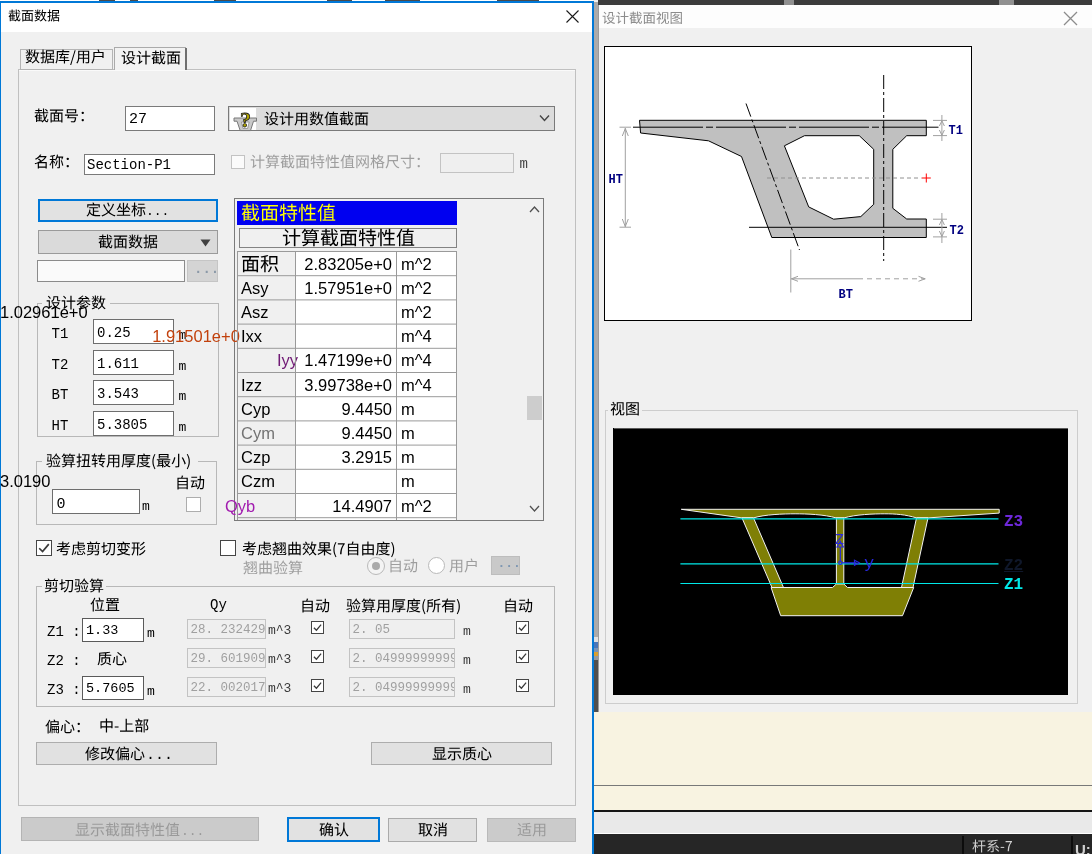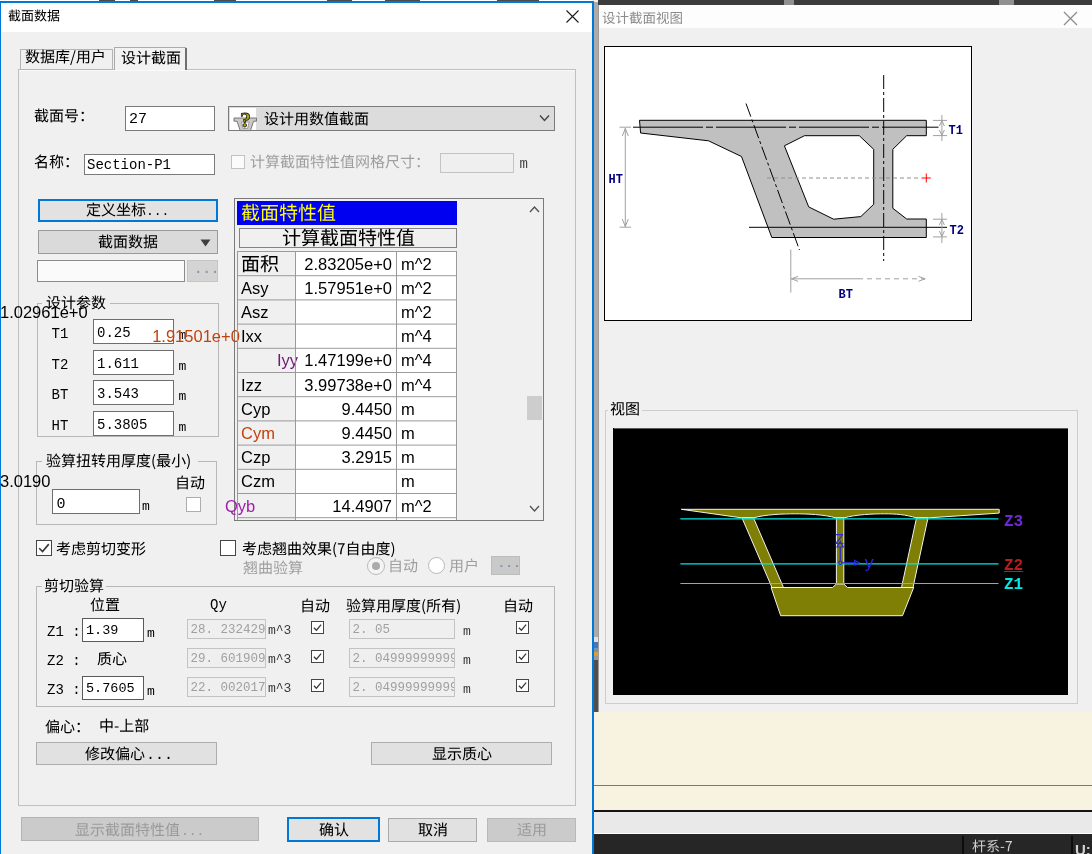--- a/index.html
+++ b/index.html
@@ -437,7 +437,7 @@
 <div class="abs" style="left:241px;top:399.7px;font:normal 16.5px 'Liberation Sans',sans-serif;color:#000;letter-spacing:0;white-space:pre;">Cyp</div>
 <div class="abs" style="left:0px;top:399.7px;font:normal 16.5px 'Liberation Sans',sans-serif;color:#000;letter-spacing:0;white-space:pre;width:392px;text-align:right">9.4450</div>
 <div class="abs" style="left:401px;top:399.7px;font:normal 16.5px 'Liberation Sans',sans-serif;color:#000;letter-spacing:0;white-space:pre;">m</div>
-<div class="abs" style="left:241px;top:423.9px;font:normal 16.5px 'Liberation Sans',sans-serif;color:#c2410c;letter-spacing:0;white-space:pre;">Cym</div>
+<div class="abs" style="left:241px;top:423.9px;font:normal 16.5px 'Liberation Sans',sans-serif;color:#737373;letter-spacing:0;white-space:pre;">Cym</div>
 <div class="abs" style="left:0px;top:423.9px;font:normal 16.5px 'Liberation Sans',sans-serif;color:#000;letter-spacing:0;white-space:pre;width:392px;text-align:right">9.4450</div>
 <div class="abs" style="left:401px;top:423.9px;font:normal 16.5px 'Liberation Sans',sans-serif;color:#000;letter-spacing:0;white-space:pre;">m</div>
 <div class="abs" style="left:241px;top:448.1px;font:normal 16.5px 'Liberation Sans',sans-serif;color:#000;letter-spacing:0;white-space:pre;">Czp</div>

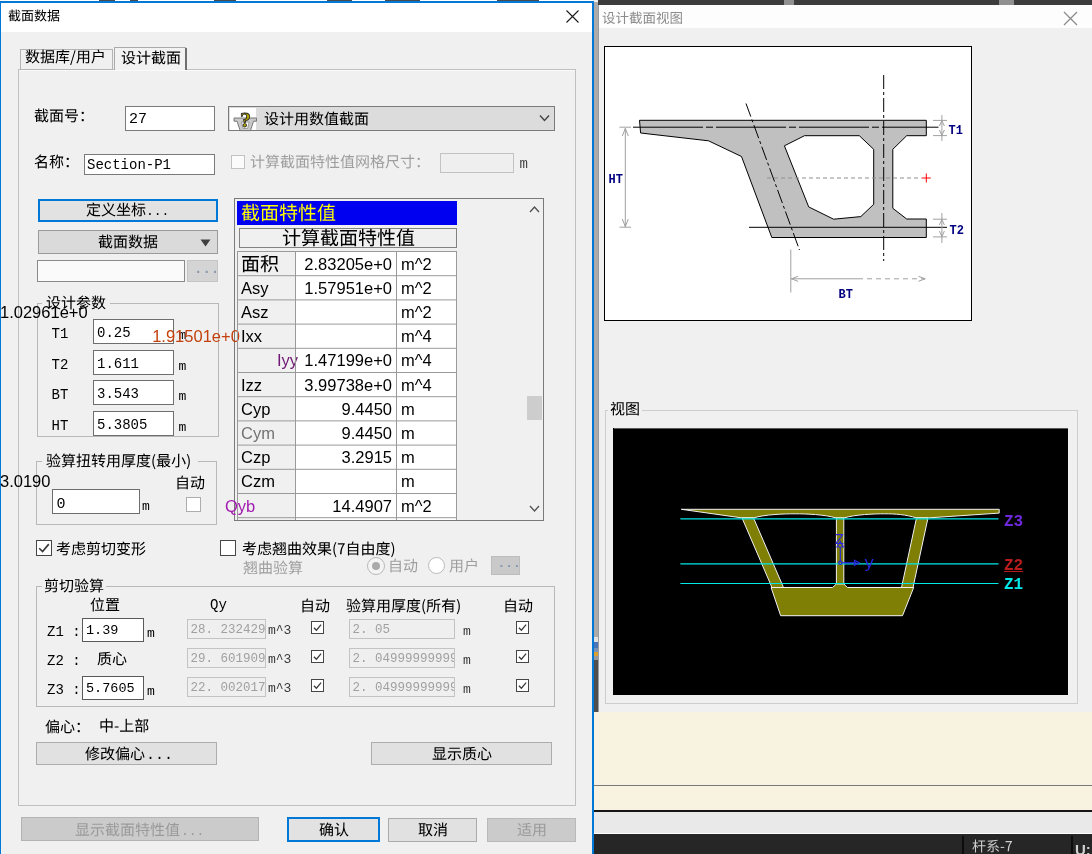--- a/index.html
+++ b/index.html
@@ -187,7 +187,7 @@
 </g>
 </svg>
 <div class="abs" style="left:1004px;top:512.5px;font:bold 16px 'Liberation Mono',monospace;color:#6d28d9;letter-spacing:0;white-space:pre;">Z3</div>
-<div class="abs" style="left:1004px;top:557px;font:bold 16px 'Liberation Mono',monospace;color:#b91c1c;letter-spacing:0;white-space:pre;text-decoration:underline;">Z2</div>
+<div class="abs" style="left:1004px;top:557px;font:bold 16px 'Liberation Mono',monospace;color:#0f172a;letter-spacing:0;white-space:pre;text-decoration:underline;">Z2</div>
 <div class="abs" style="left:1004px;top:576px;font:bold 16px 'Liberation Mono',monospace;color:#00e8e8;letter-spacing:0;white-space:pre;">Z1</div>
 <div class="abs" style="left:835px;top:532px;font:normal 15px 'Liberation Mono',monospace;color:#2828e0;letter-spacing:0;white-space:pre;">Z</div>
 <div class="abs" style="left:864px;top:554px;font:normal 17px 'Liberation Mono',monospace;color:#2828e0;letter-spacing:0;white-space:pre;">y</div>

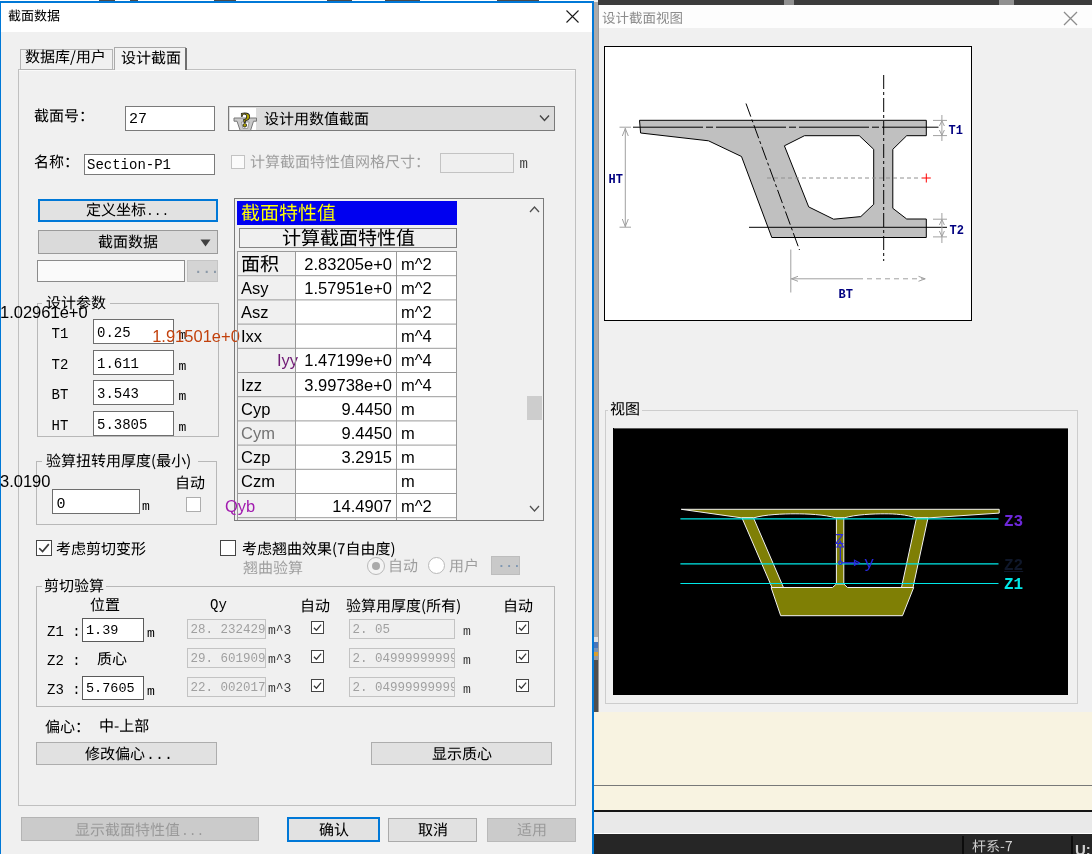--- a/index.html
+++ b/index.html
@@ -577,7 +577,7 @@
     </svg>
 <div class="abs" style="left:47px;top:623.5px;font:normal 14px 'Liberation Mono',monospace;color:#000;letter-spacing:0;white-space:pre;">Z1 :</div>
 <div class="abs" style="left:82px;top:618.0px;width:62px;height:23.5px;background:#ffffff;border:1px solid #5a5a5a;box-sizing:border-box;"></div>
-<div class="abs" style="left:86px;top:622.5px;font:normal 13.5px 'Liberation Mono',monospace;color:#000;letter-spacing:0;white-space:pre;">1.39</div>
+<div class="abs" style="left:86px;top:622.5px;font:normal 13.5px 'Liberation Mono',monospace;color:#000;letter-spacing:0;white-space:pre;">1.33</div>
 <div class="abs" style="left:147px;top:625.5px;font:normal 13px 'Liberation Mono',monospace;color:#000;letter-spacing:0;white-space:pre;">m</div>
 <div class="abs" style="left:187px;top:618.5px;width:79px;height:20.5px;background:#efefef;border:1px solid #c3c3c3;box-sizing:border-box;"></div>
 <div class="abs" style="left:190.5px;top:622.5px;font:normal 12.5px 'Liberation Mono',monospace;color:#a0a0a0;letter-spacing:0;white-space:pre;">28. 232429</div>

